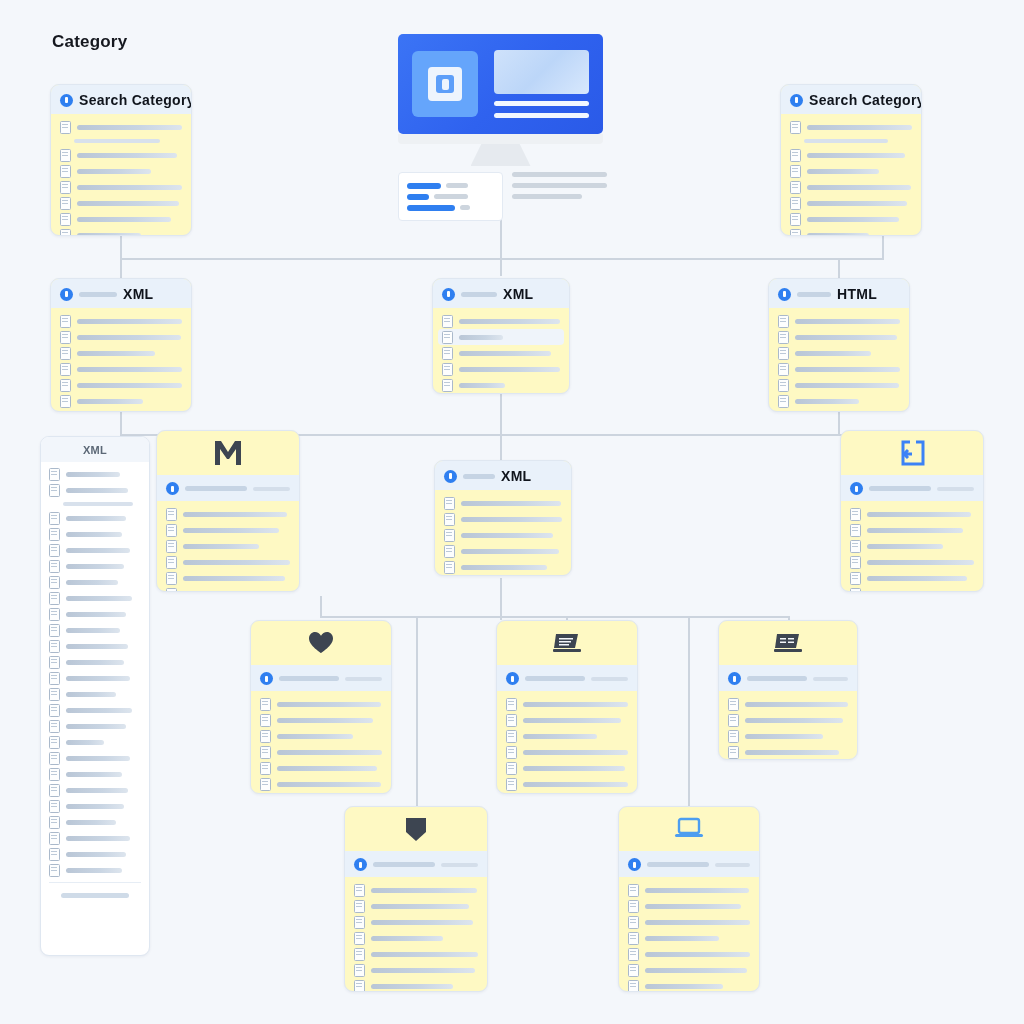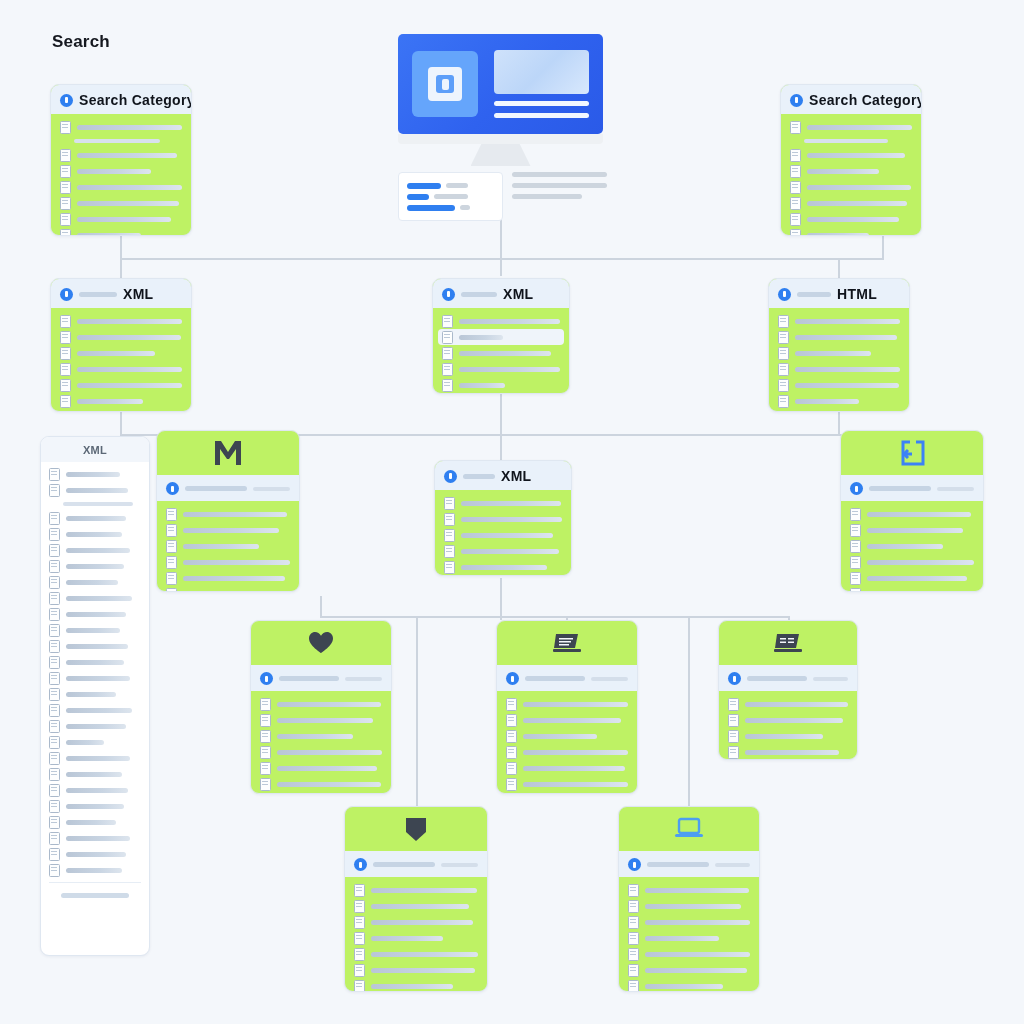--- a/index.html
+++ b/index.html
@@ -140,7 +140,7 @@
 
 <div id="canvas">
 
-  <div class="page-title">Search</div>
+  <div class="page-title">Category</div>
 
   <div class="conn v" style="left:500px;top:196px;height:80px;"></div>
   <div class="conn h" style="left:120px;top:258px;width:762px;"></div>

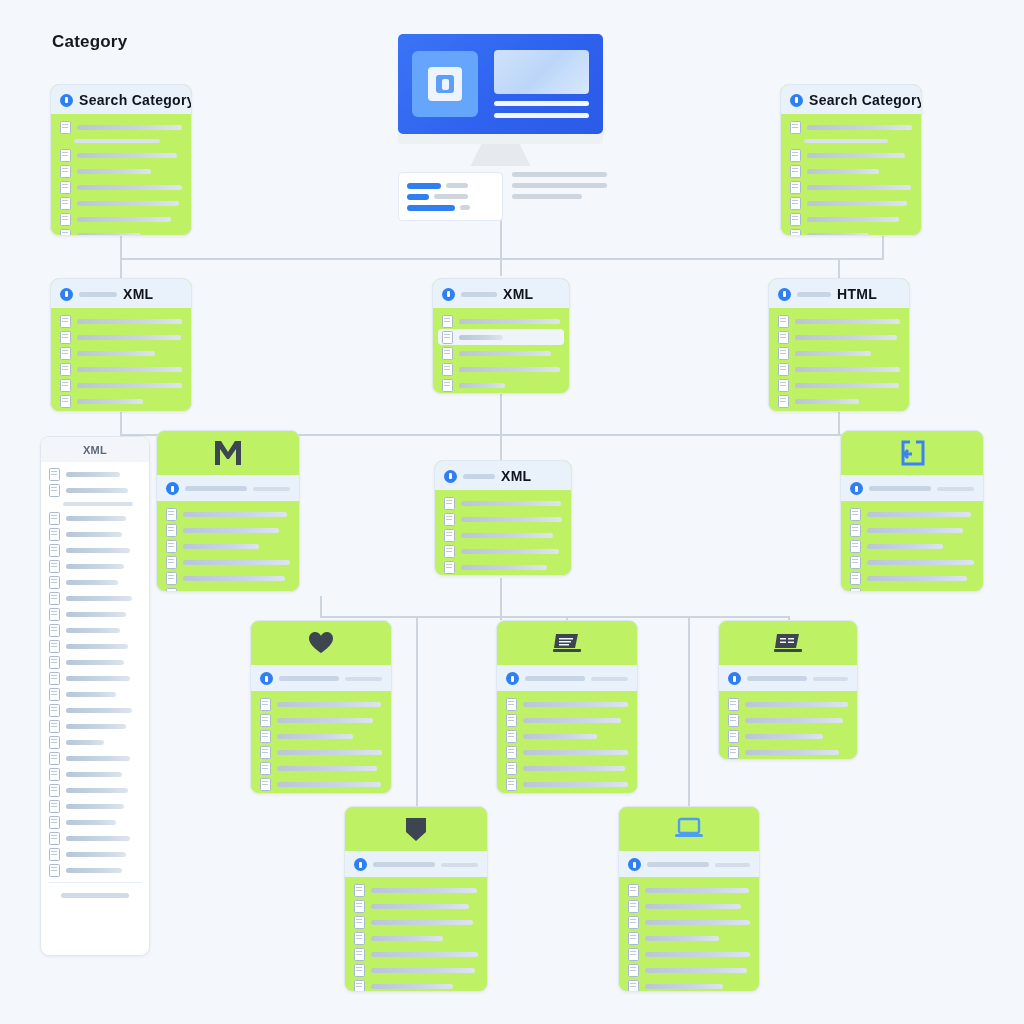--- a/index.html
+++ b/index.html
@@ -33,7 +33,7 @@
     overflow:hidden;
     box-sizing:border-box;
   }
-  .card.tinted{background:#bef264;}
+  .card.tinted{background:#fef9c3;}
   .card.plain{background:#ffffff;}
 
   .card-hero{

